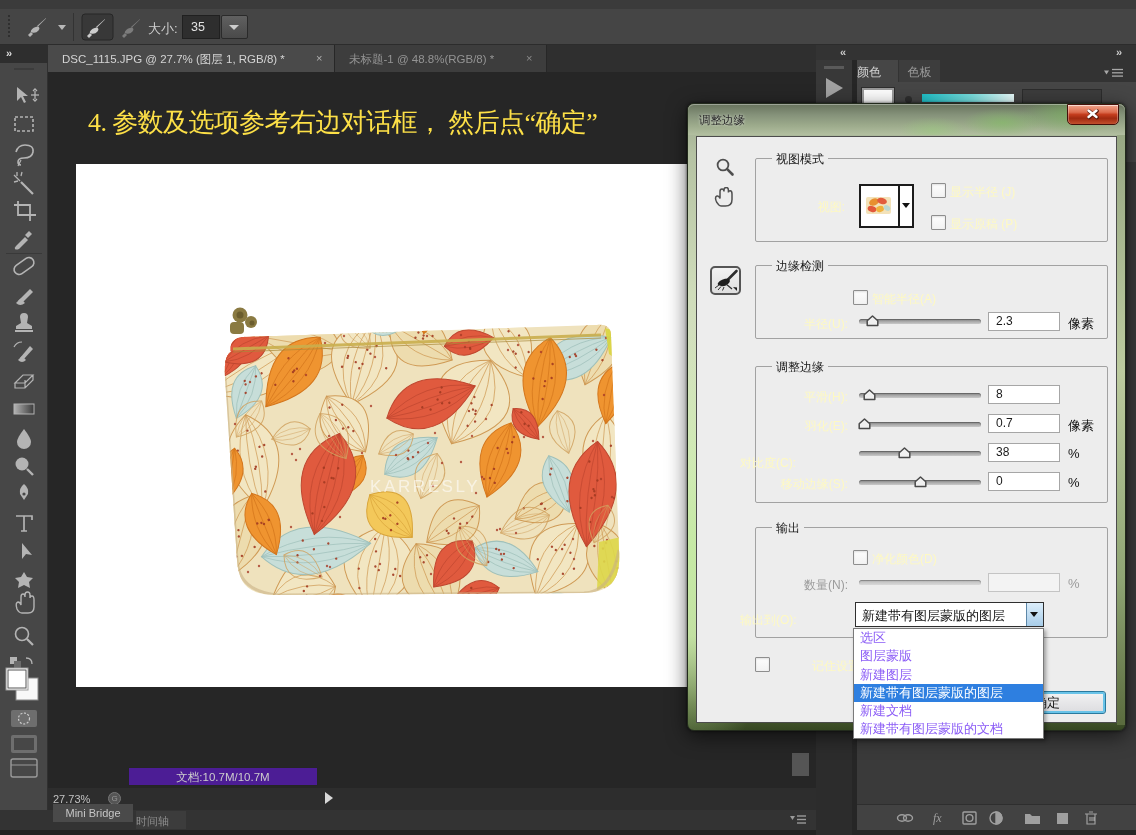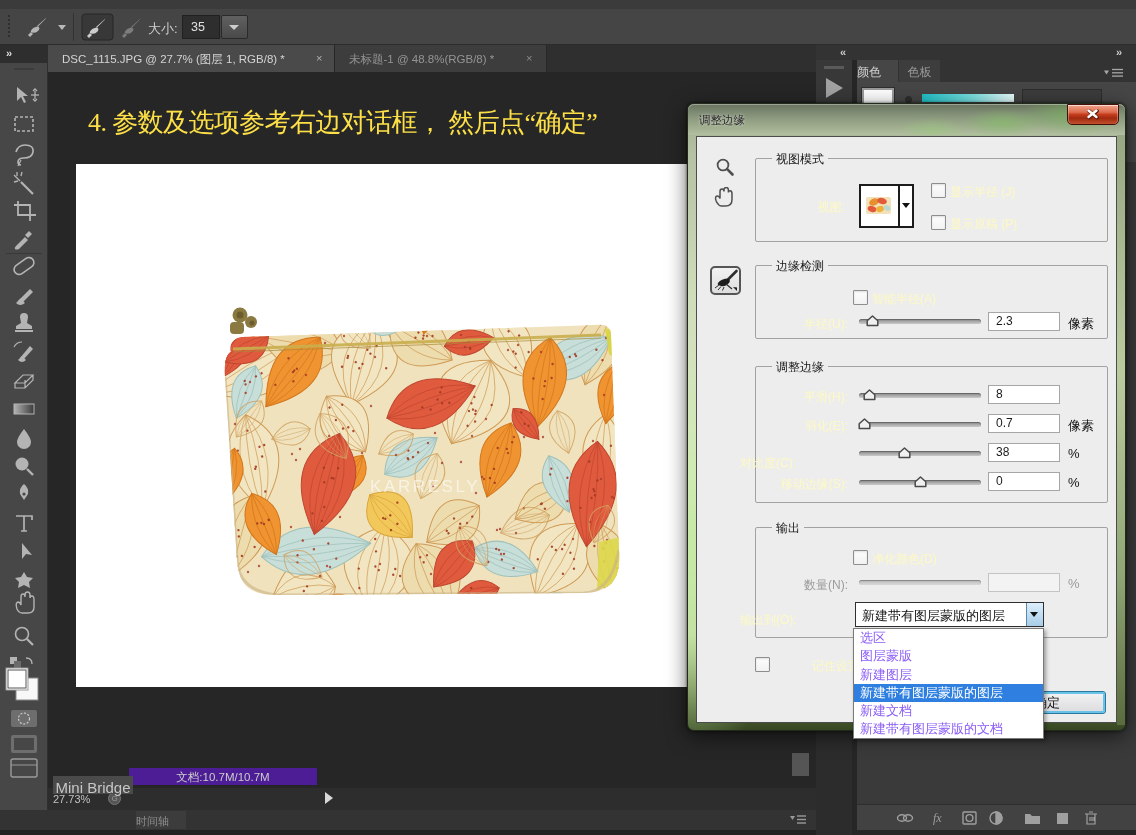--- a/index.html
+++ b/index.html
@@ -684,7 +684,7 @@
 <div class="a" style="left:128px;top:767px;width:190px;height:19px;background:#4c1d95;border:1px solid #252525;color:#cccccc;font-size:11.5px;text-align:center;padding-top:2px;box-sizing:border-box">文档:10.7M/10.7M</div>
 <div class="a" style="left:325px;top:792px;width:0;height:0;border-top:6px solid transparent;border-bottom:6px solid transparent;border-left:8px solid #d8d8d8"></div>
 <div class="a" style="left:0px;top:810px;width:816px;height:20px;background:#333333"></div>
-<div class="a" style="left:53px;top:776px;width:80px;height:18px;background:#4a4a4a;color:#c6c6c6;font-size:15px;text-align:center;padding-top:3px;box-sizing:border-box">Mini Bridge</div>
+<div class="a" style="left:53px;top:804px;width:80px;height:18px;background:#4a4a4a;color:#c6c6c6;font-size:11px;text-align:center;padding-top:3px;box-sizing:border-box">Mini Bridge</div>
 <div class="a" style="left:136px;top:811px;width:50px;height:18px;background:#3c3c3c;color:#8c8c8c;font-size:11px;padding-top:3px;box-sizing:border-box">时间轴</div>
 <div class="a" style="left:0px;top:830px;width:1136px;height:5px;background:#222222"></div>
 <svg class="a" style="left:789px;top:813px" width="18" height="12">

